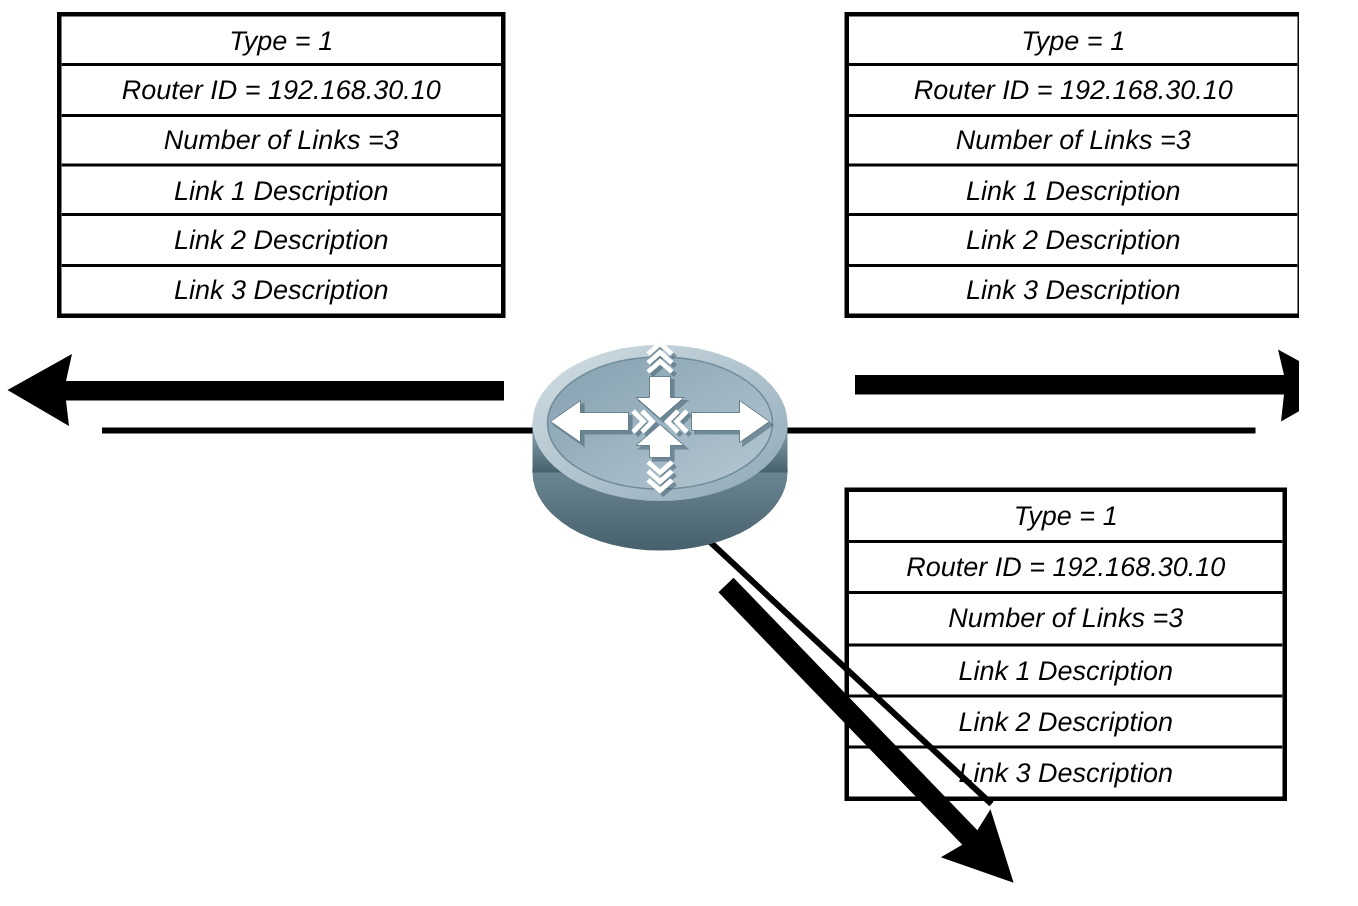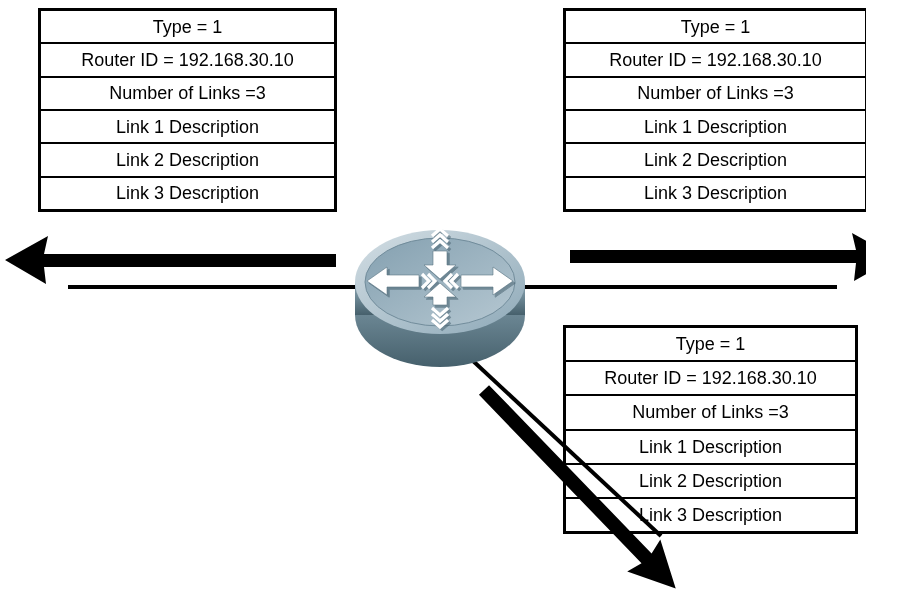--- a/index.html
+++ b/index.html
@@ -12,7 +12,7 @@
   html,body{margin:0;padding:0;background:var(--background);}
   #canvas{
     position:relative;width:866px;height:604px;background:var(--background);
-    overflow:hidden;font-family:"Liberation Sans",sans-serif;color:var(--text);
+    overflow:hidden;font-family:"Liberation Sans",sans-serif;color:var(--text);font-style:italic;
   }
   .lsa-table{
     position:absolute;background:#ffffff;border:3px solid var(--table-border);

